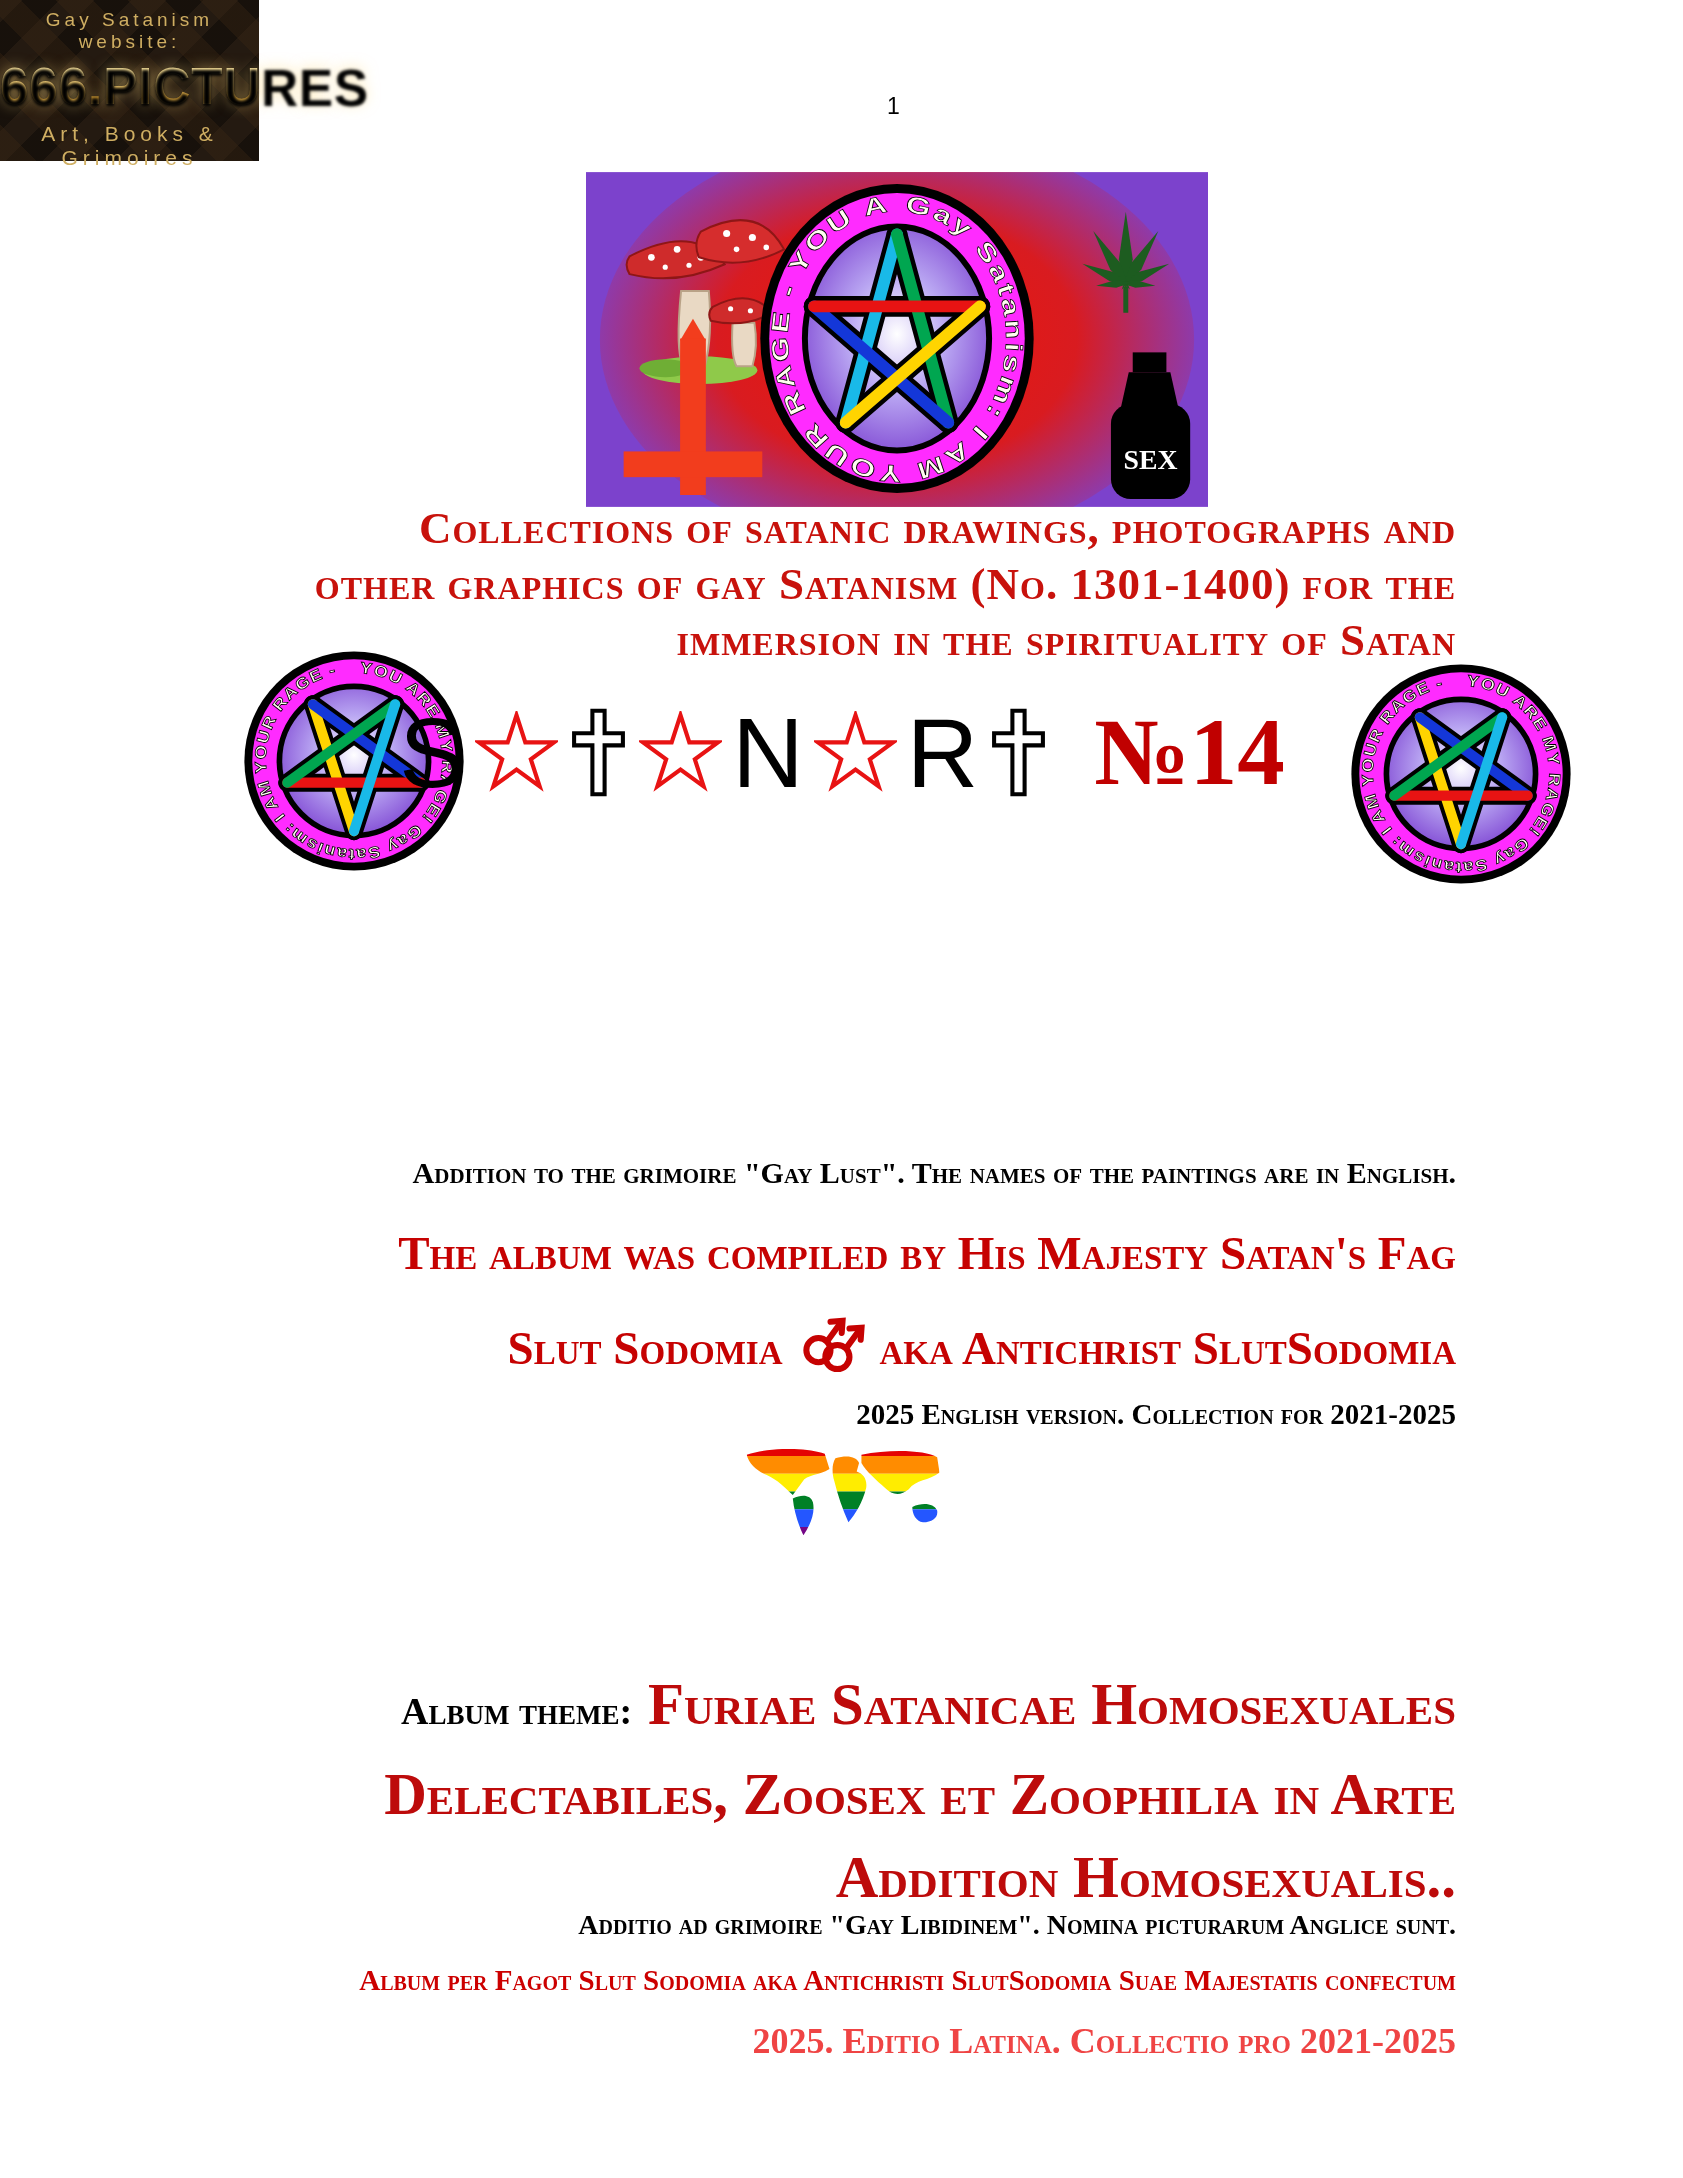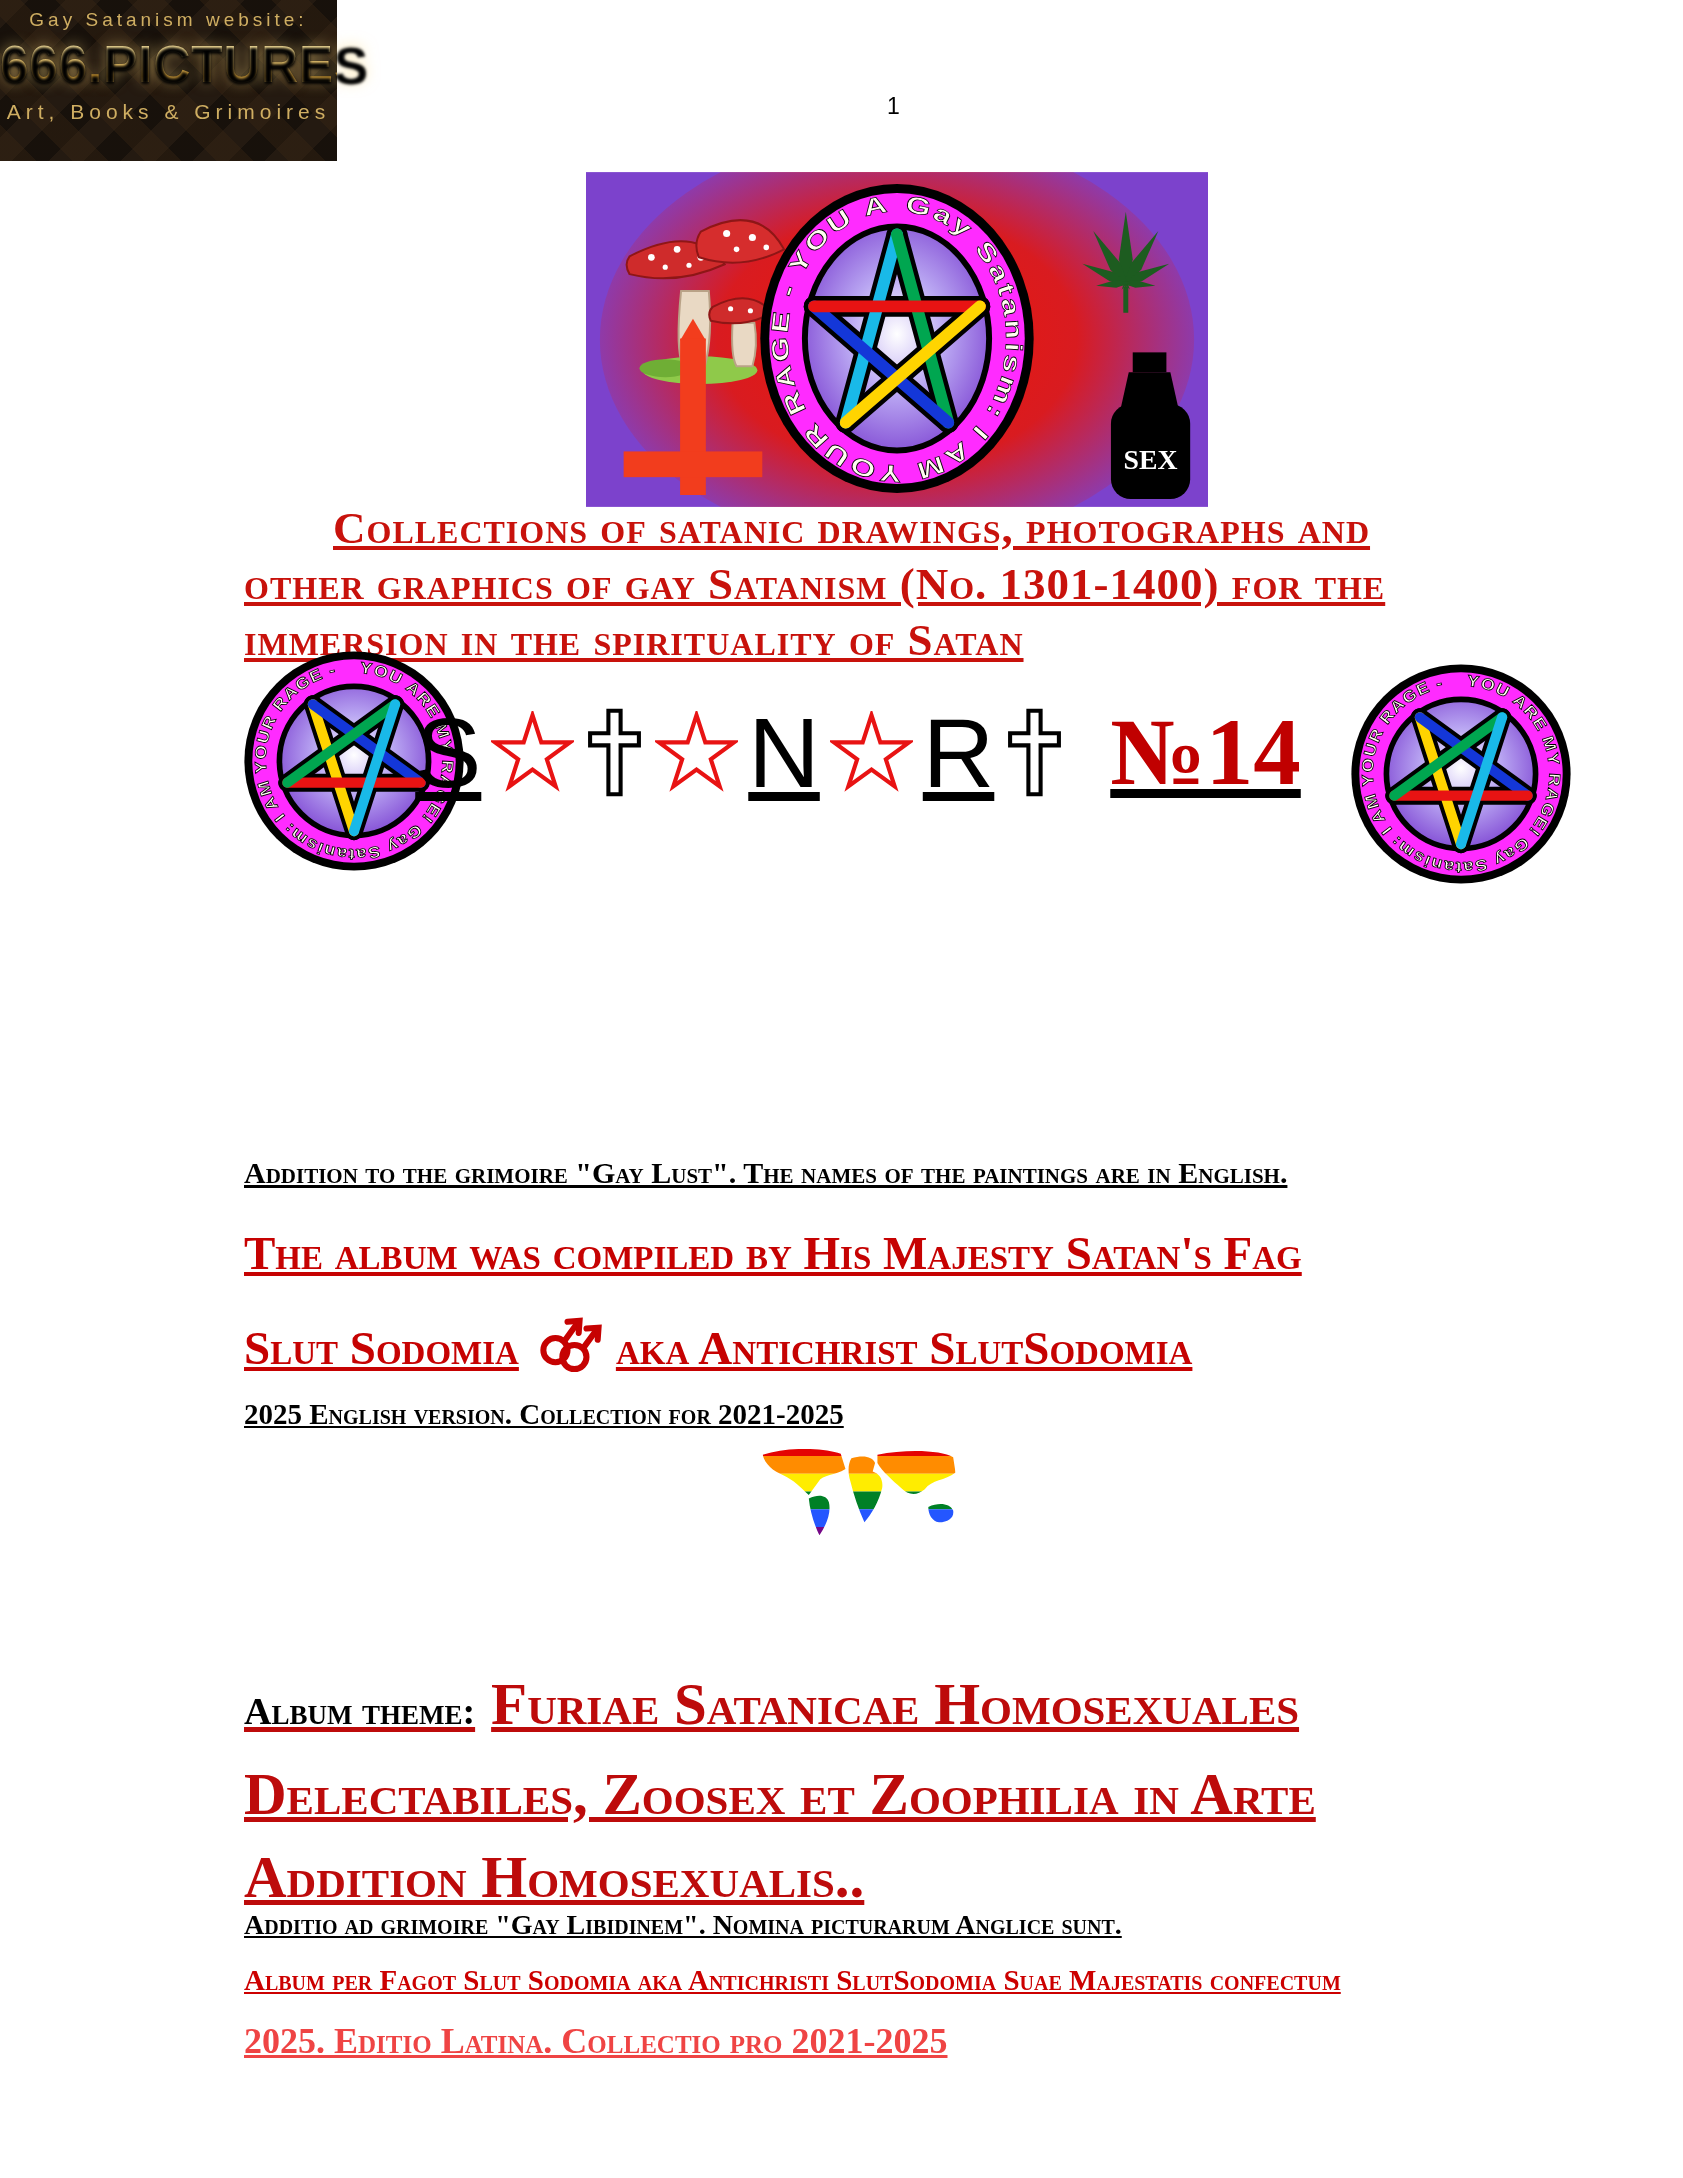--- a/index.html
+++ b/index.html
@@ -7,7 +7,7 @@
   .doc{position:relative;width:1683px;height:2178px;background:#fff;overflow:hidden;}
 
   
-  .logo{position:absolute;left:0;top:0;width:337px;height:161px;
+  .logo{position:absolute;left:0;top:0;width:259px;height:161px;
     background:#241a11;
     background-image:
       repeating-linear-gradient(45deg, rgba(60,40,20,.35) 0 26px, rgba(0,0,0,0) 26px 51px),

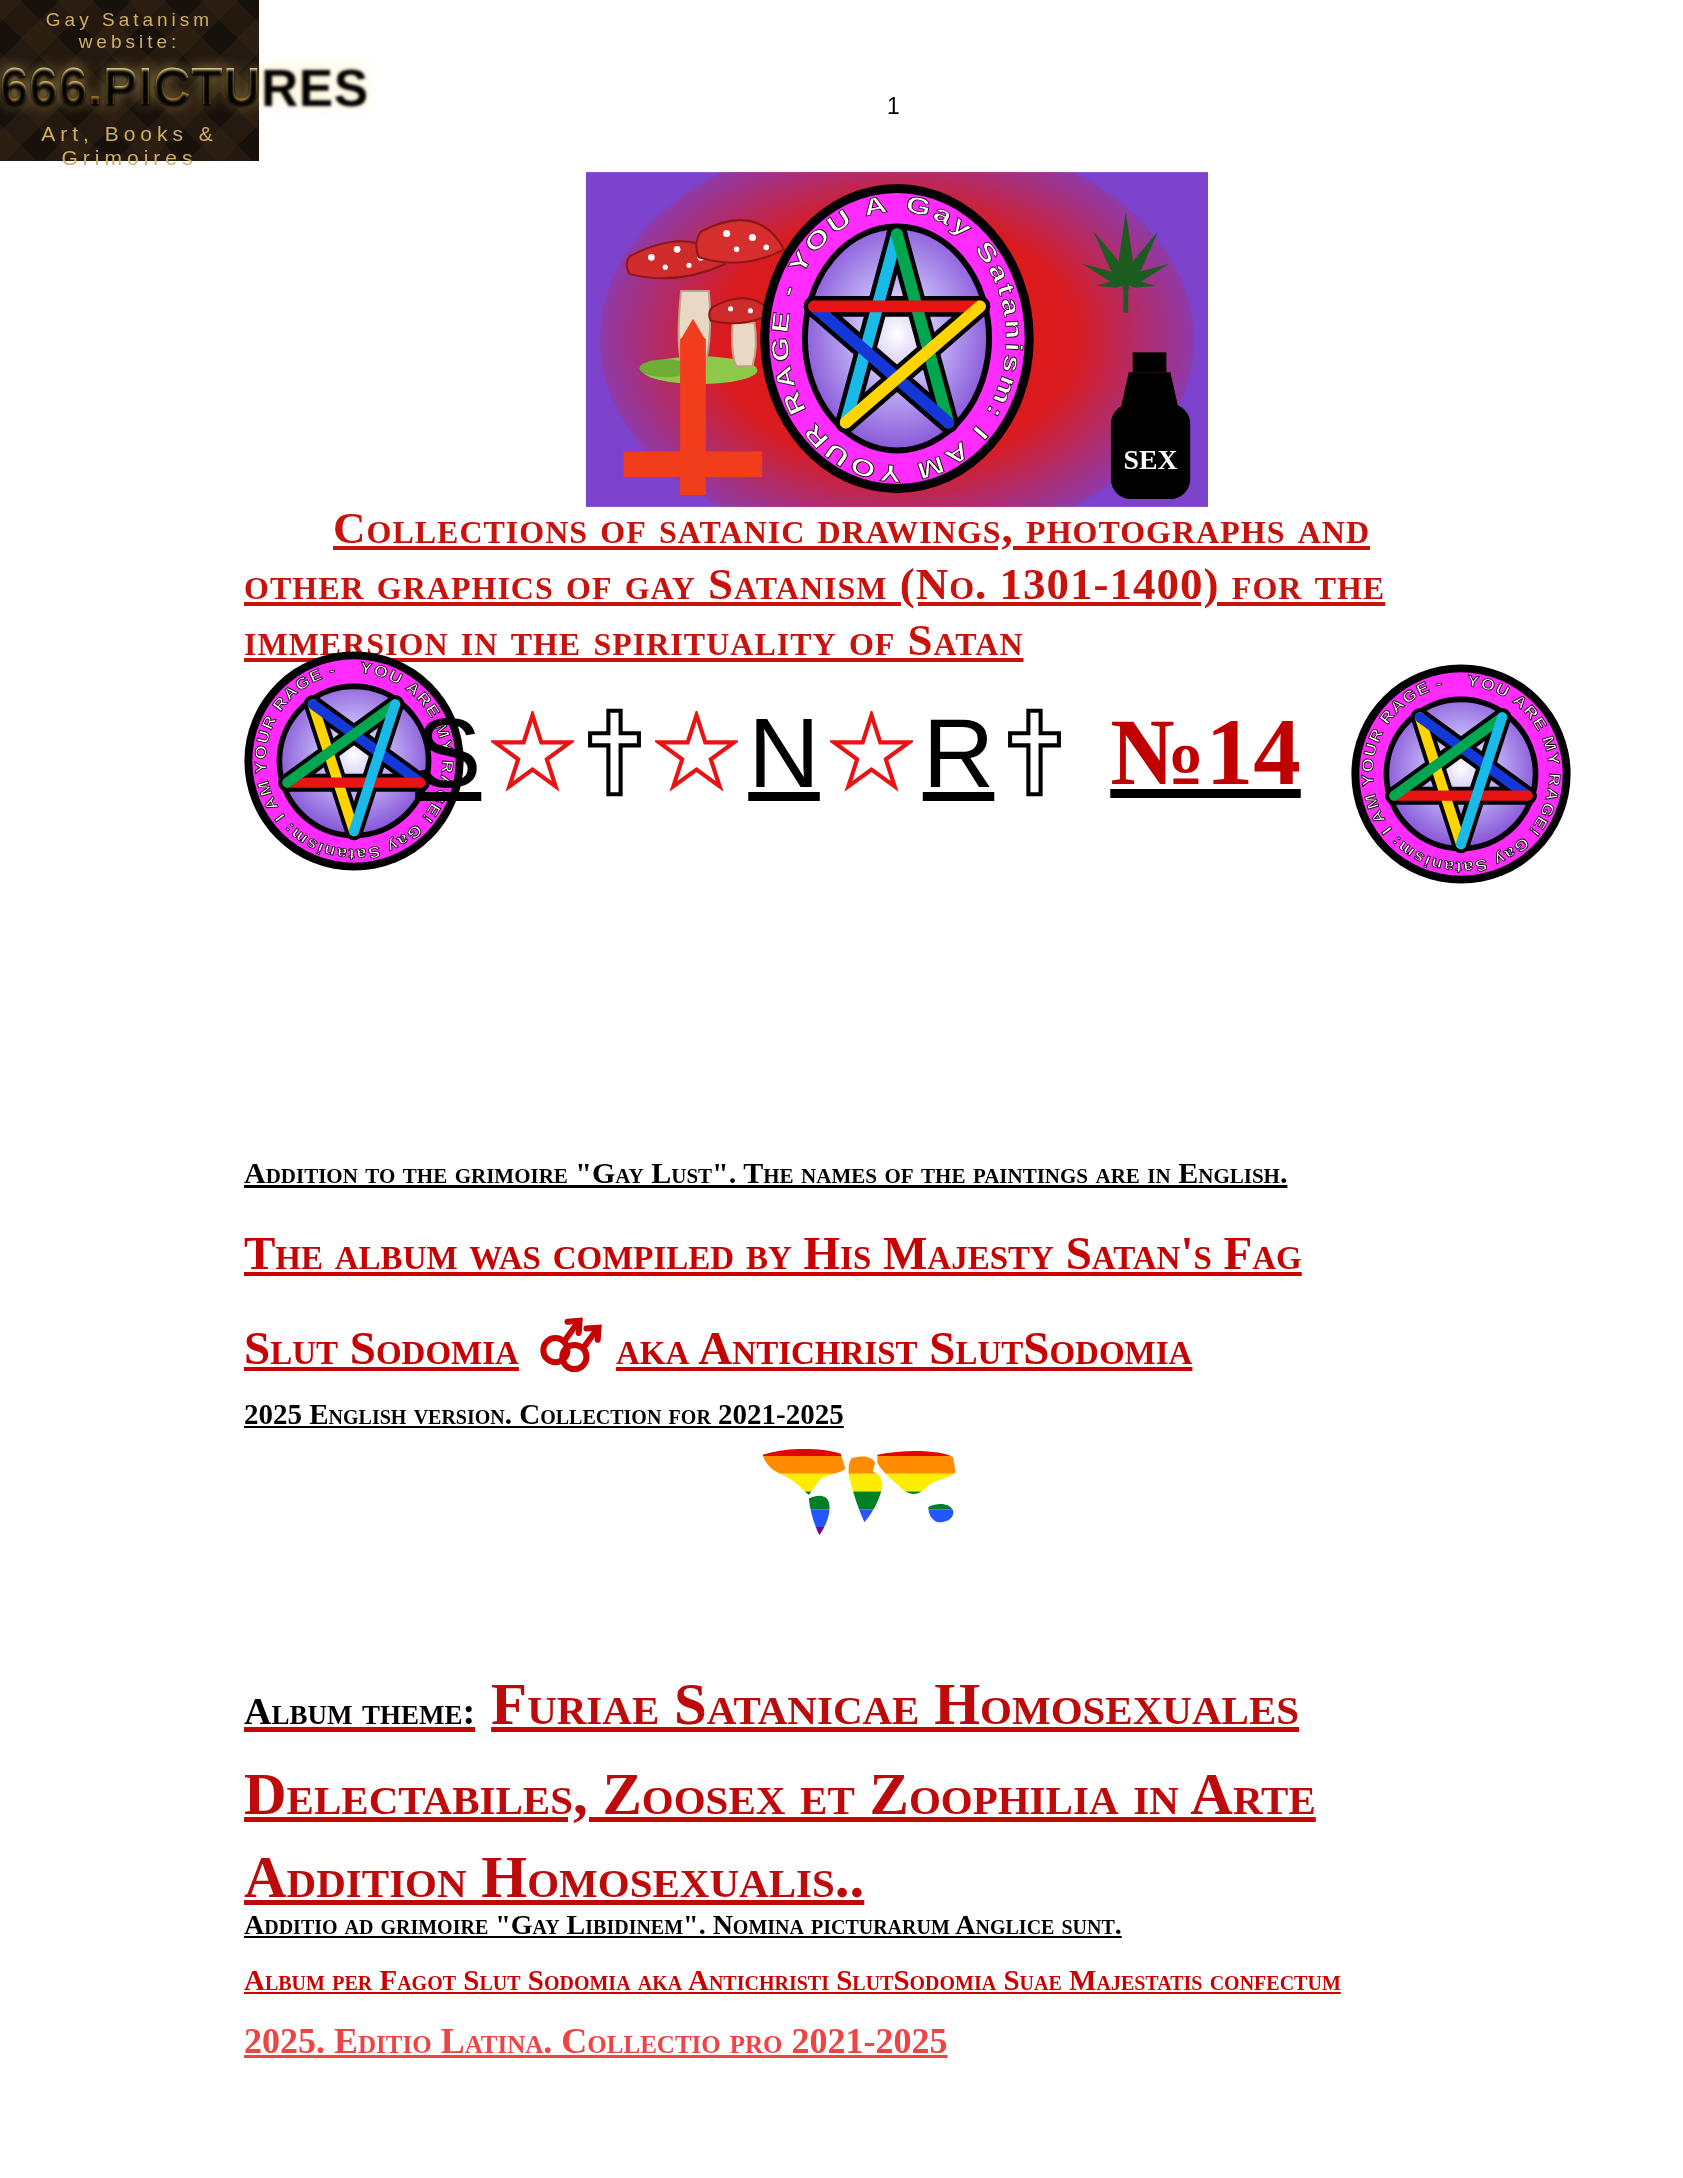--- a/index.html
+++ b/index.html
@@ -28,7 +28,7 @@
   .banner{position:absolute;left:586px;top:172px;width:622px;height:335px;}
 
   
-  .col{position:absolute;left:244px;width:1228px;text-align:left;text-decoration:underline;}
+  .col{position:absolute;left:228px;width:1228px;text-align:right;}
   .western{font-family:"Liberation Serif",serif;font-variant:small-caps;font-weight:700;}
   .l{display:block;}
 

